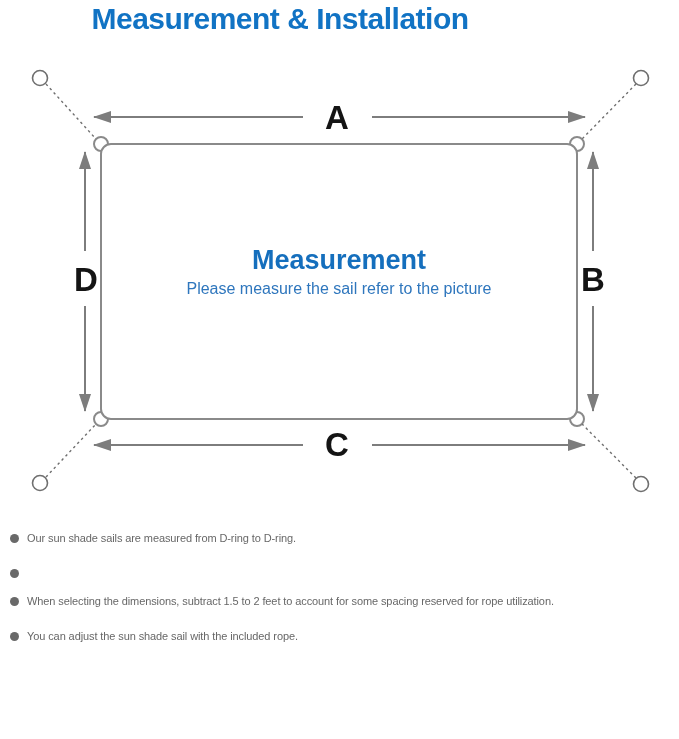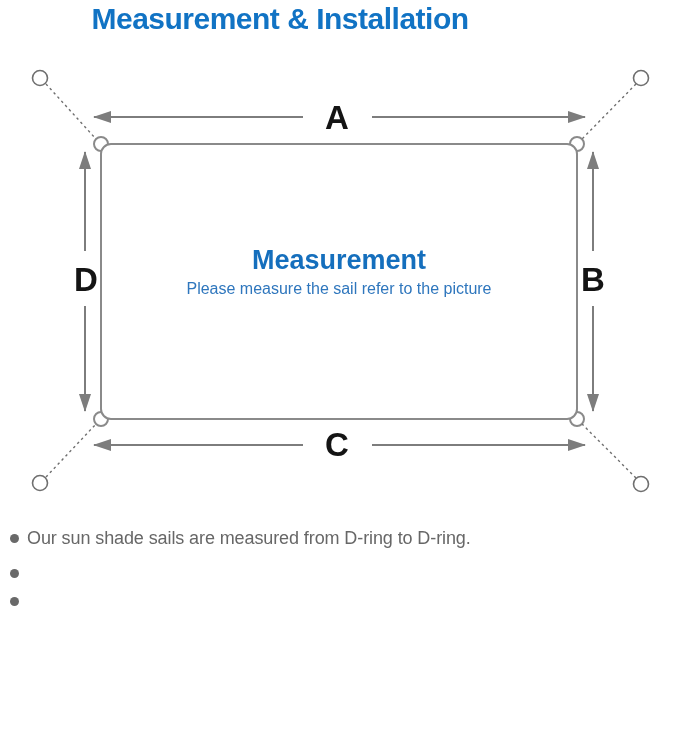--- a/index.html
+++ b/index.html
@@ -29,7 +29,7 @@
   .note-item{display:flex;gap:8px;margin-bottom:12px;}
   .bullet-dot{flex:0 0 auto;width:9px;height:9px;border-radius:50%;
     background:var(--bullet_dot);margin-top:7px;}
-  .note-text{font-size:18px;line-height:23px;letter-spacing:-0.1px;
+  .note-text{font-size:11px;line-height:23px;letter-spacing:-0.1px;
     color:var(--bullet_text);}
 </style>
 </head>

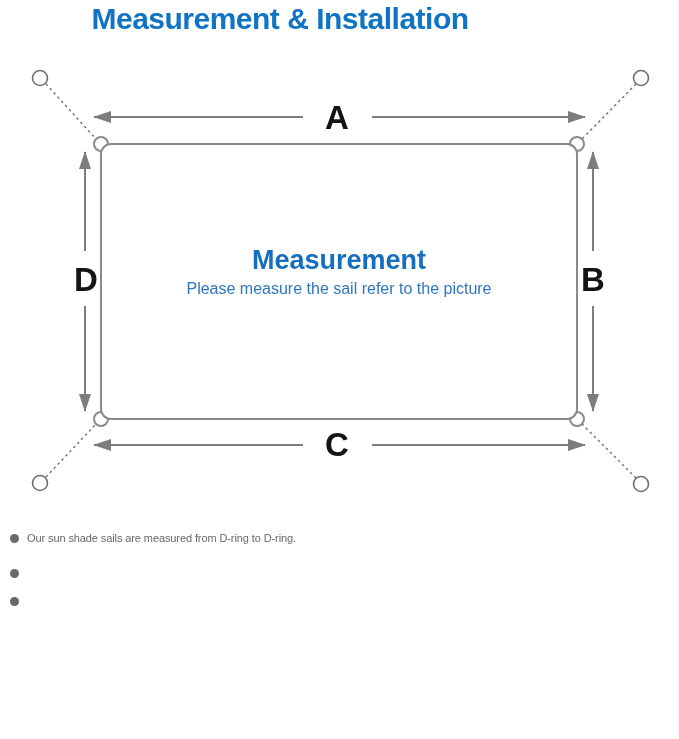--- a/index.html
+++ b/index.html
@@ -93,6 +93,10 @@
     </div>
     <div class="note-item">
       <span class="bullet-dot"></span>
+      <span class="note-text">When selecting the dimensions, subtract 1.5 to 2 feet to account for some spacing reserved for rope utilization.</span>
+    </div>
+    <div class="note-item">
+      <span class="bullet-dot"></span>
     </div>
   </div>
 

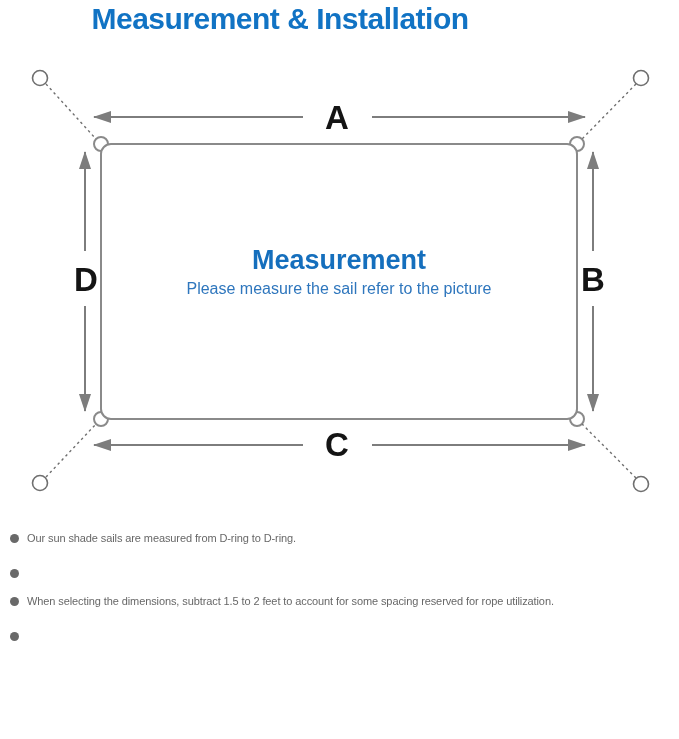--- a/index.html
+++ b/index.html
@@ -97,6 +97,7 @@
     </div>
     <div class="note-item">
       <span class="bullet-dot"></span>
+      <span class="note-text">You can adjust the sun shade sail with the included rope.</span>
     </div>
   </div>
 

